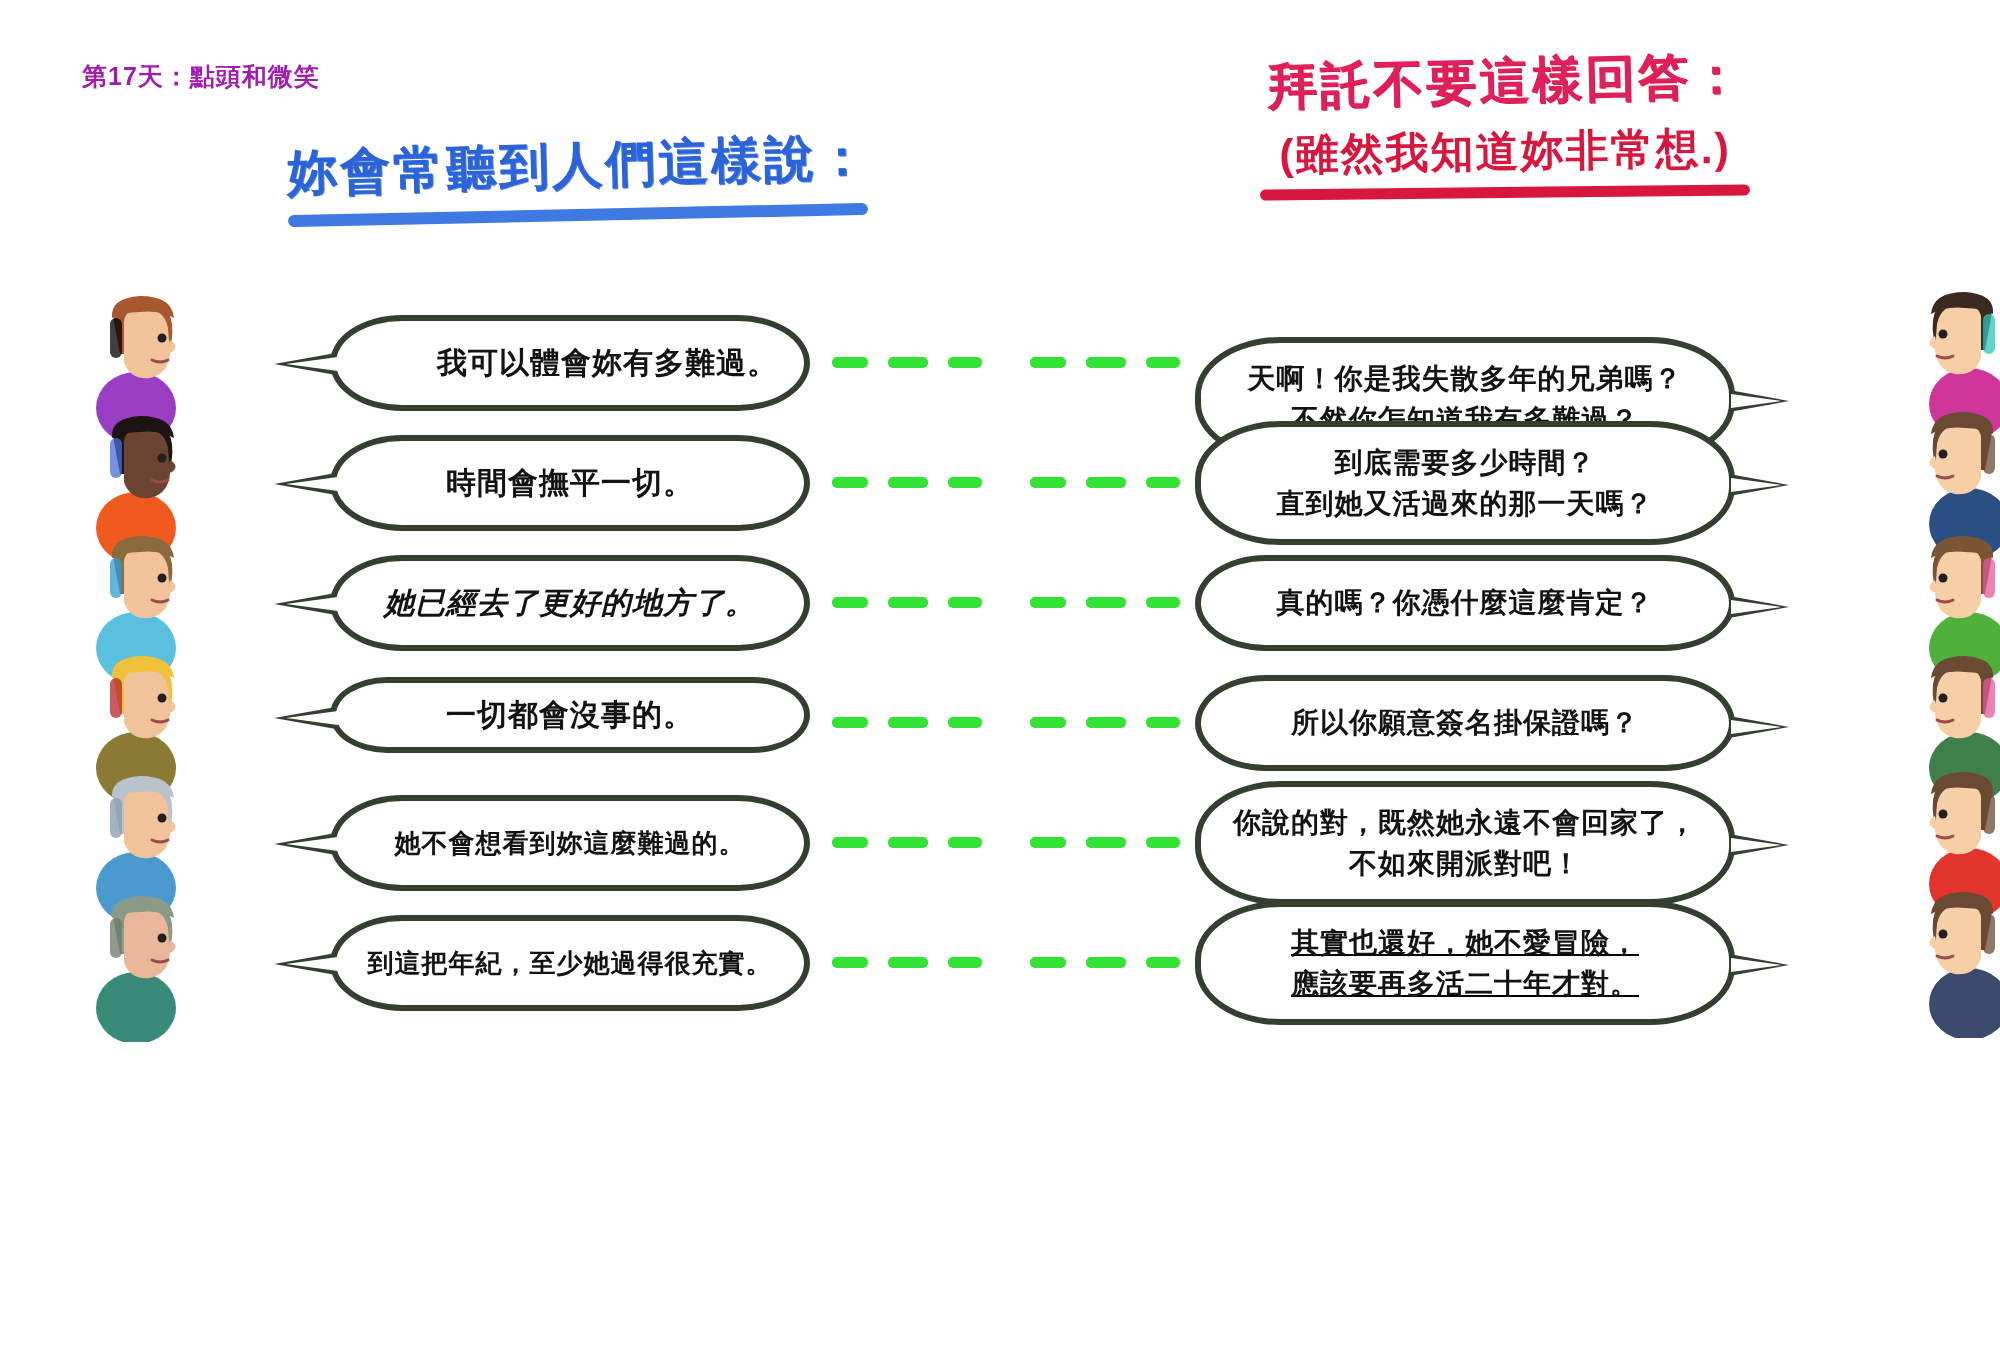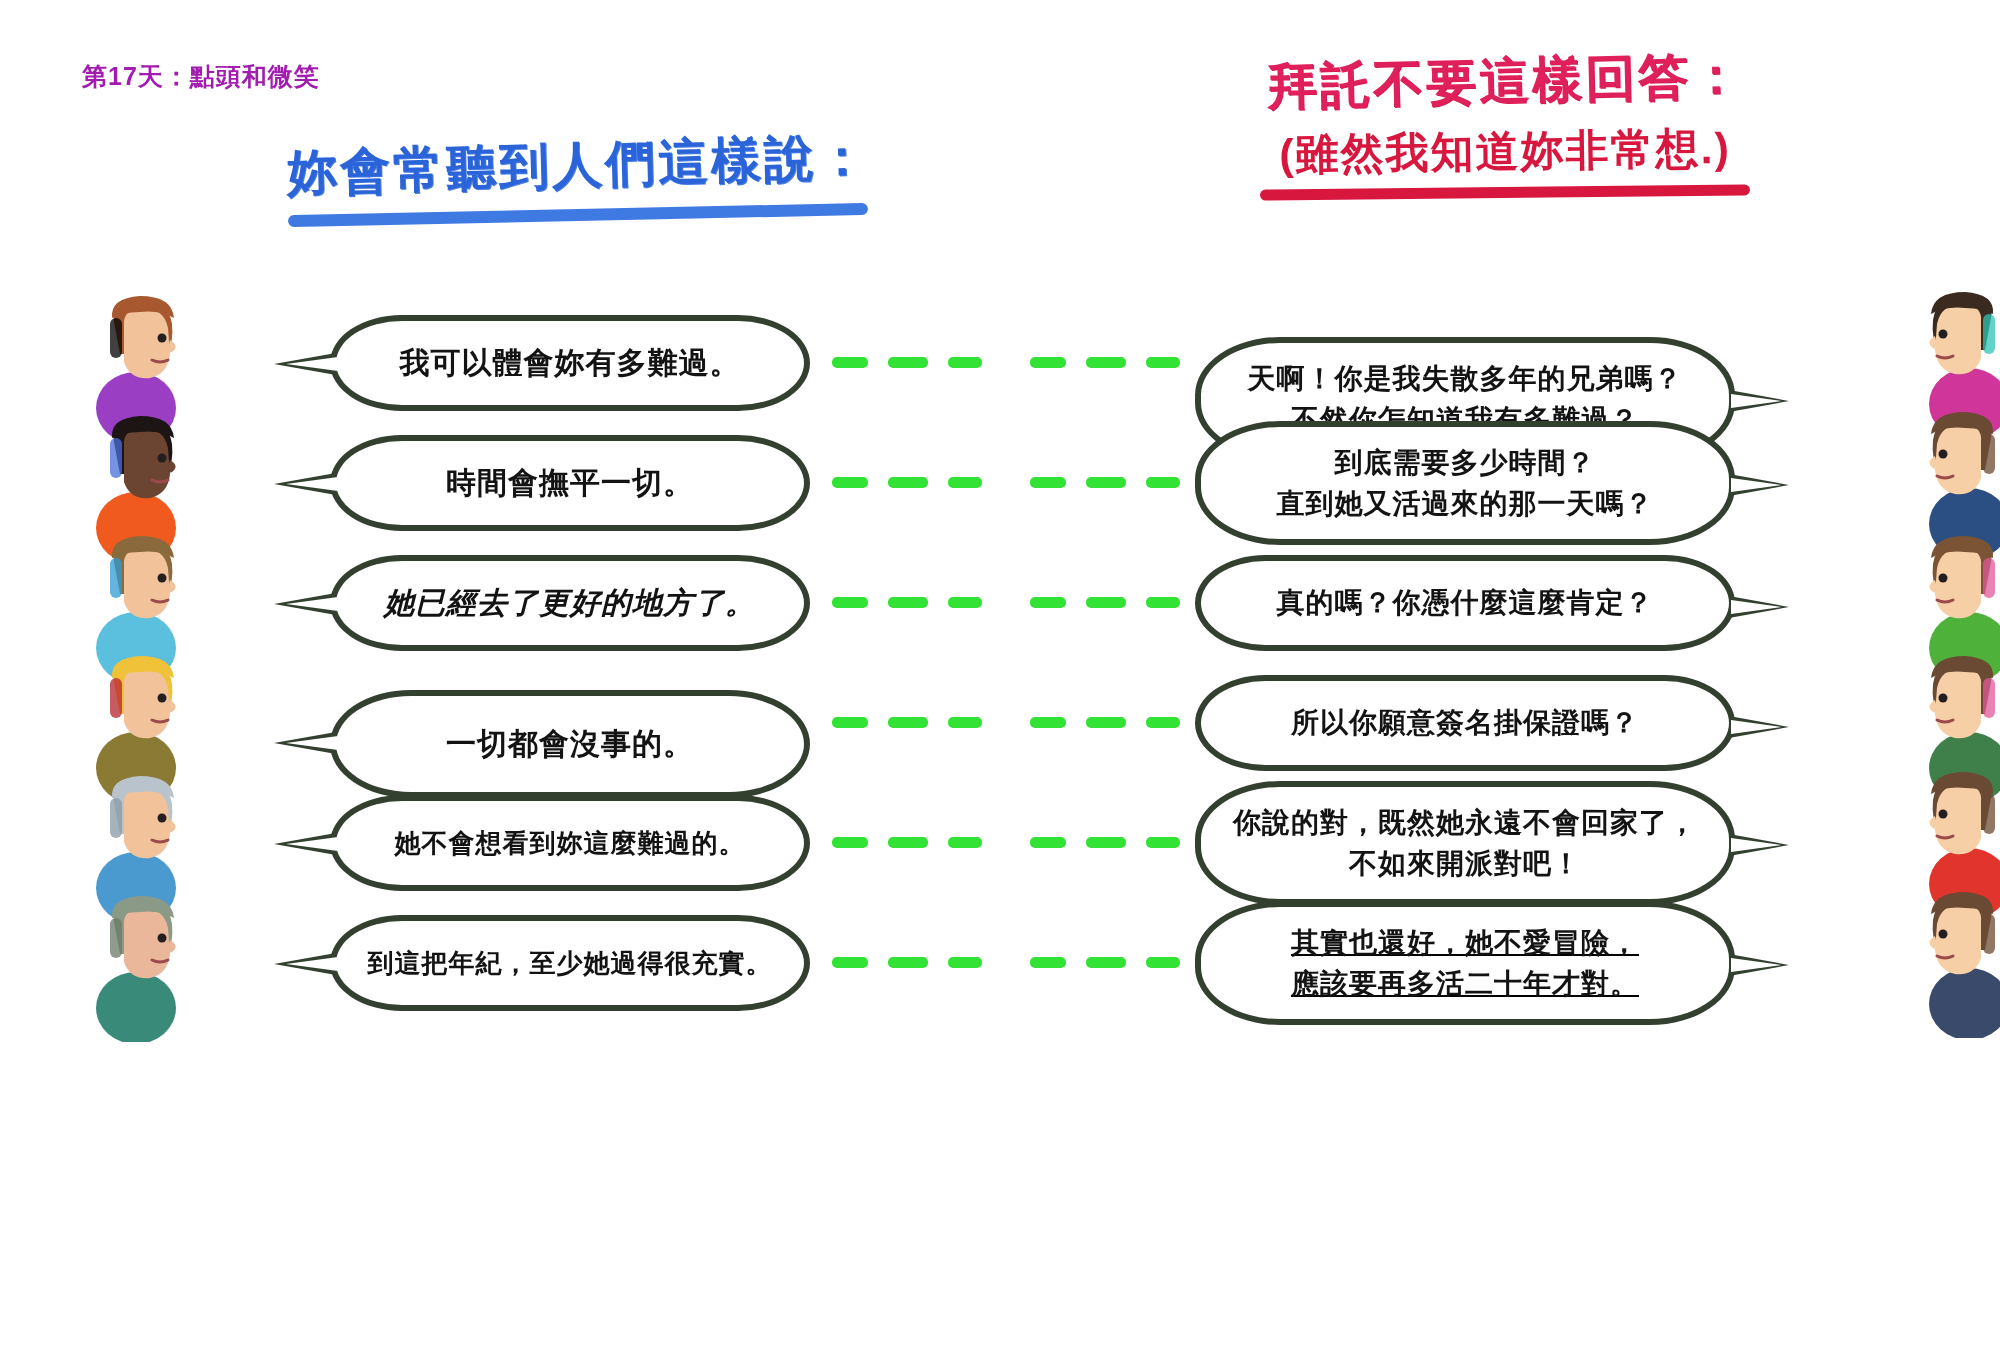--- a/index.html
+++ b/index.html
@@ -149,7 +149,7 @@
   </svg>
     </div>
 
-    <div class="bubble left" style="left:330px;top:27px;width:480px;height:96px;">
+    <div class="bubble left" style="left:330px;top:27px;width:480px;height:96px;justify-content:flex-end;">
       <span class="tail-l"></span>
       <span class="btxt" style="font-size:30px">我可以體會妳有多難過。</span>
     </div>

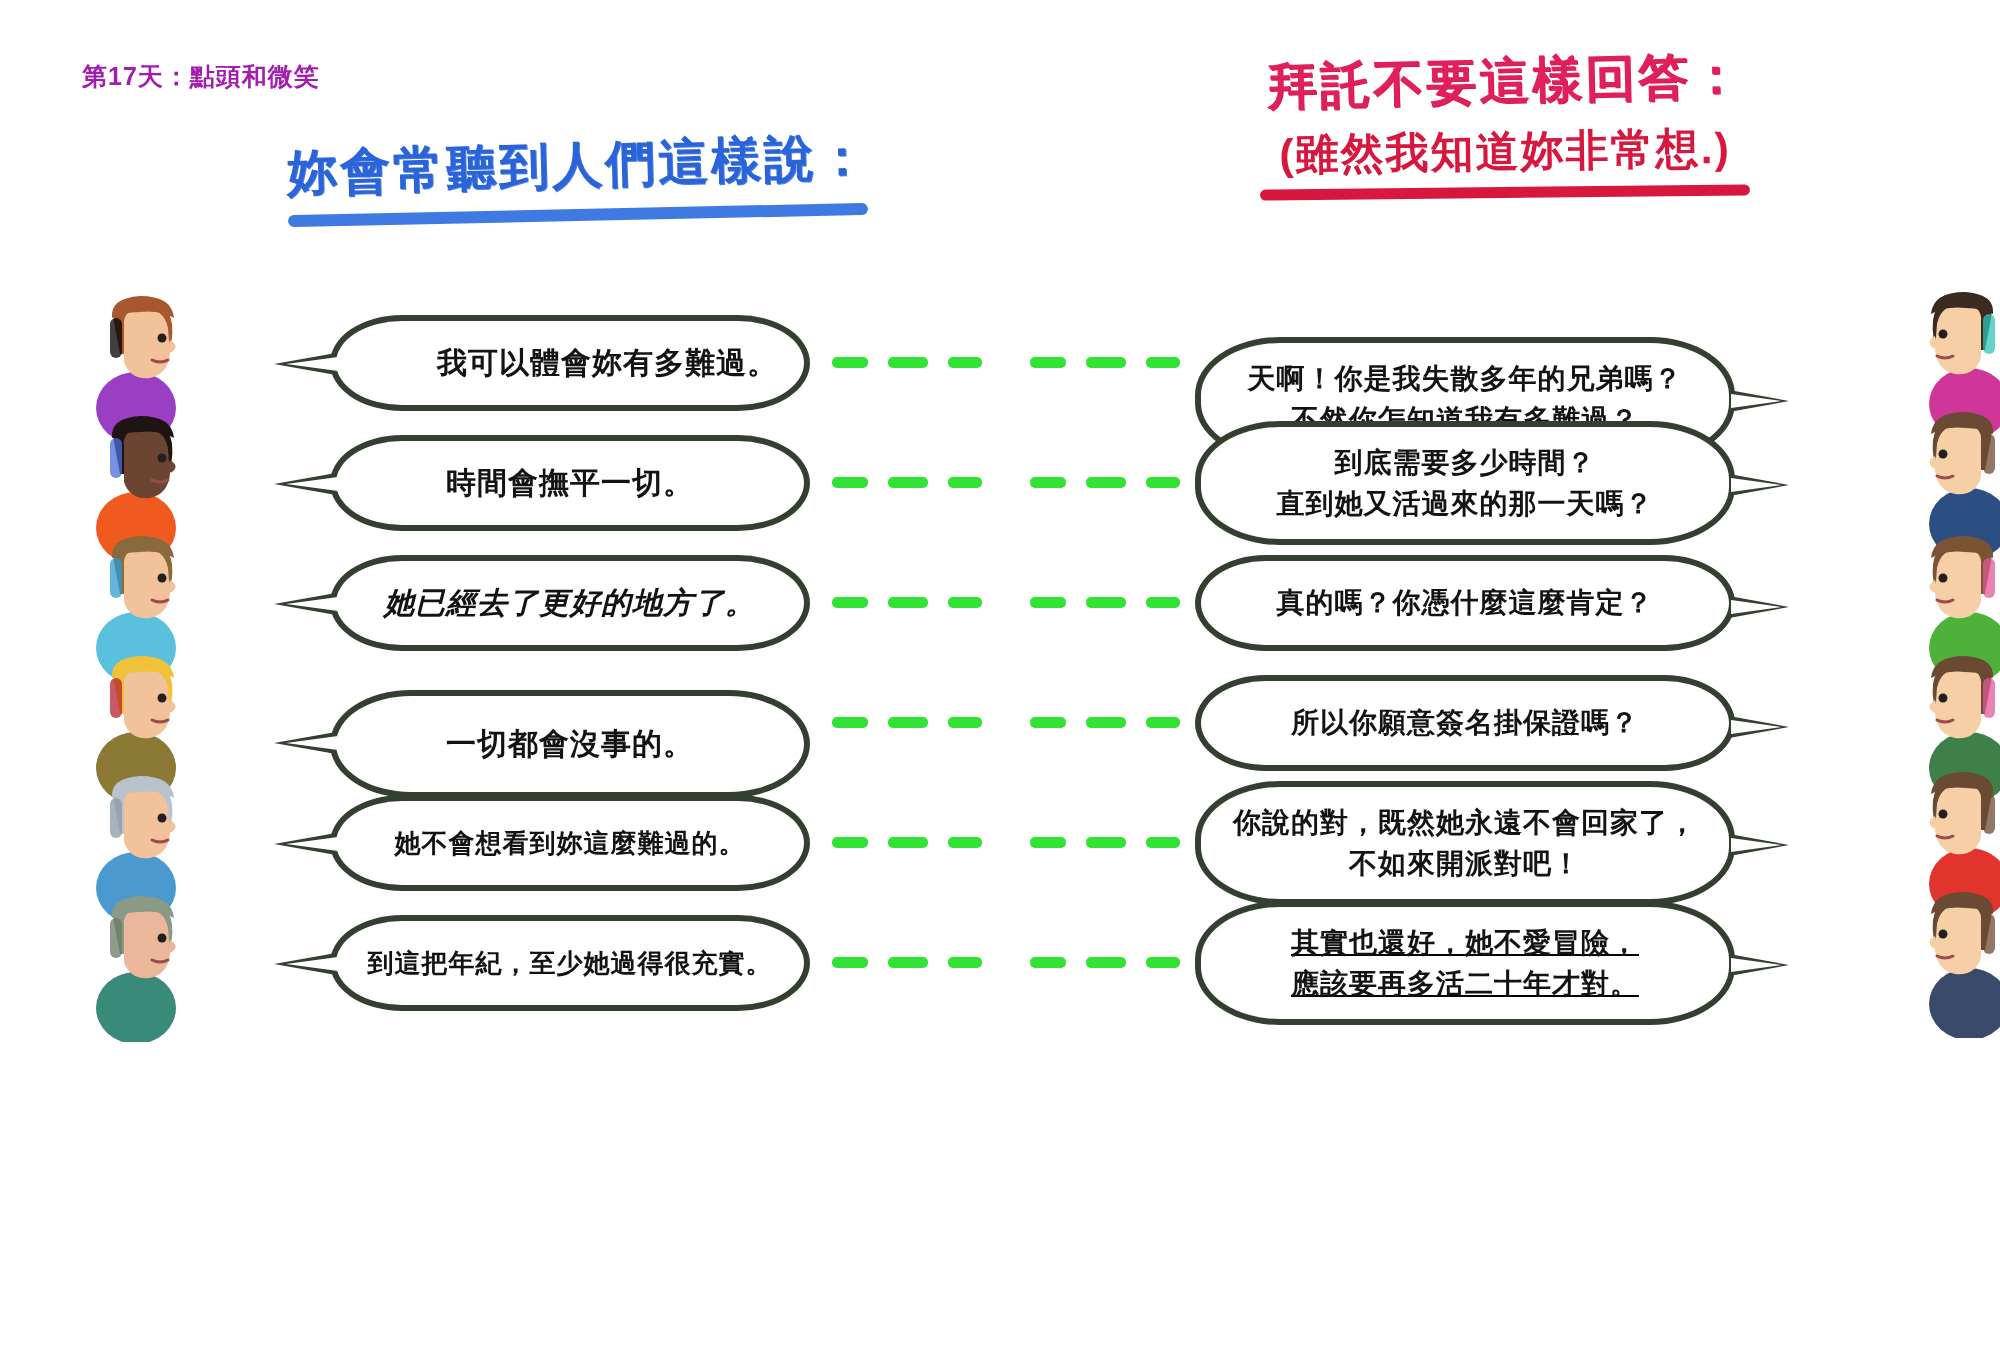--- a/index.html
+++ b/index.html
@@ -302,7 +302,7 @@
   </svg>
     </div>
 
-    <div class="bubble left" style="left:330px;top:42px;width:480px;height:108px;">
+    <div class="bubble left" style="left:330px;top:29px;width:480px;height:76px;">
       <span class="tail-l"></span>
       <span class="btxt" style="font-size:30px">一切都會沒事的。</span>
     </div>

